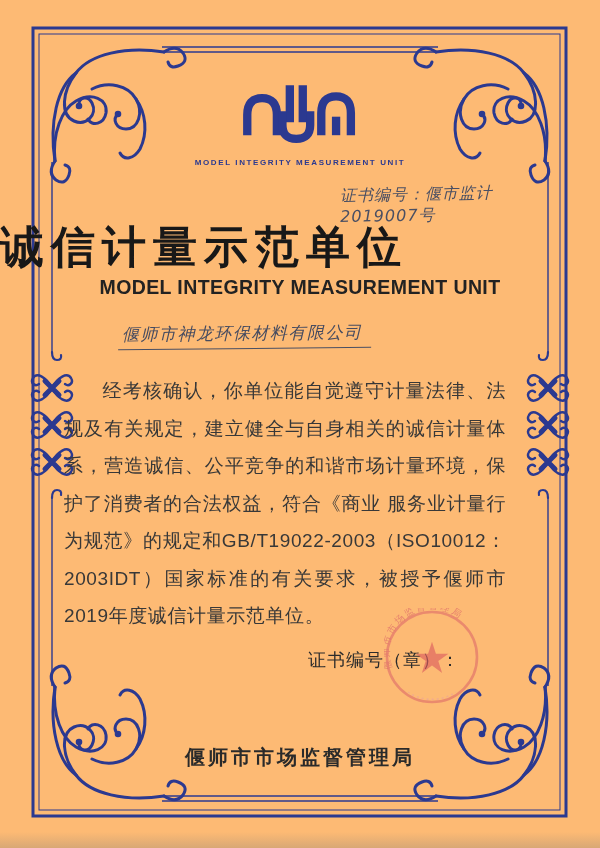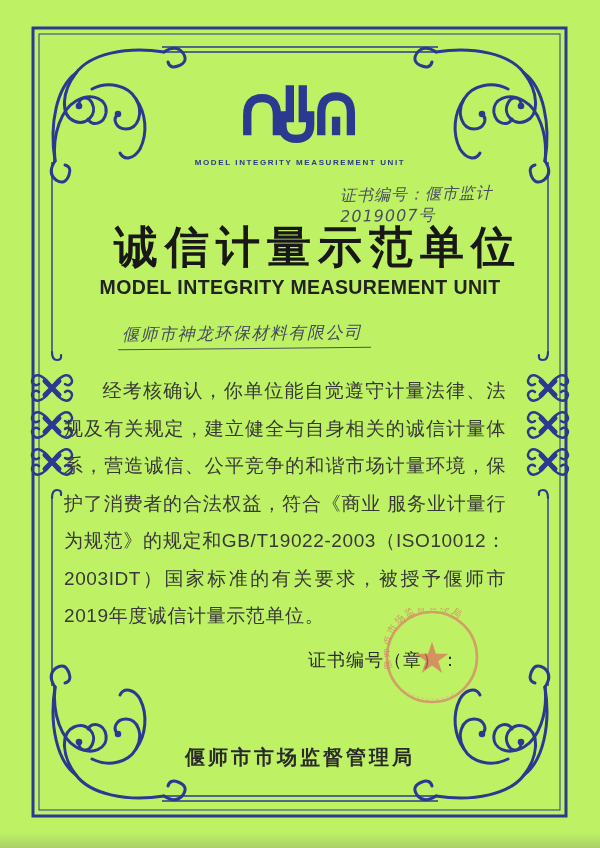--- a/index.html
+++ b/index.html
@@ -5,7 +5,7 @@
   html,body{margin:0;padding:0;background:#e8e8e6;}
   .paper{
     position:relative;width:600px;height:848px;margin:0 auto;
-    background:#bef264;overflow:hidden;
+    background:#fdba74;overflow:hidden;
     font-family:"Liberation Sans","DejaVu Sans",sans-serif;
   }
   .paper::after{

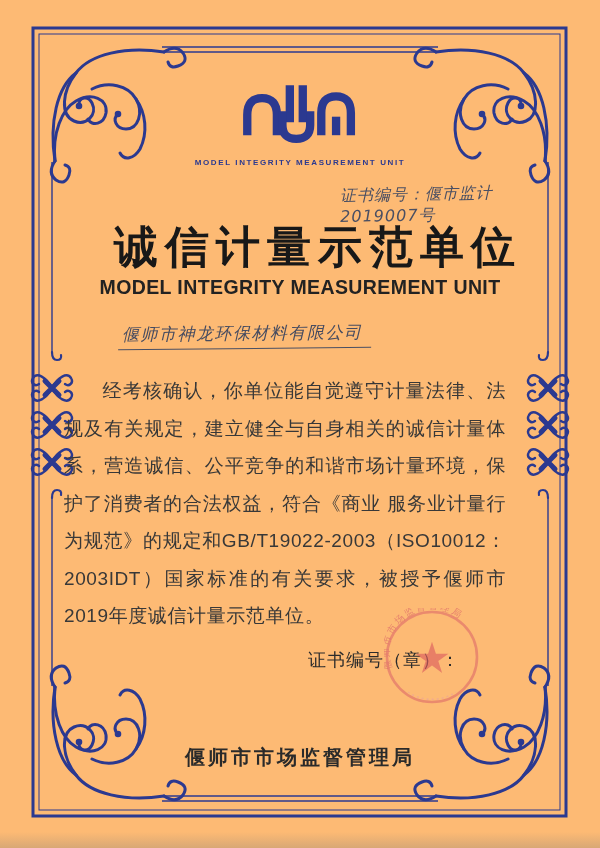--- a/index.html
+++ b/index.html
@@ -26,9 +26,9 @@
     font-family:"DejaVu Sans",cursive,sans-serif;
   }
   .title-zh{
-    position:absolute;left:0;top:218px;width:564px;text-align:center;
+    position:absolute;left:0;top:218px;width:564px;text-align:left;
     font-family:"Liberation Serif","DejaVu Serif",serif;
-    font-size:44px;font-weight:bold;color:#181818;letter-spacing:7px;margin-left:36px;
+    font-size:44px;font-weight:bold;color:#181818;letter-spacing:7px;
   }
   .title-en{
     position:absolute;left:0;top:276px;width:600px;text-align:center;

